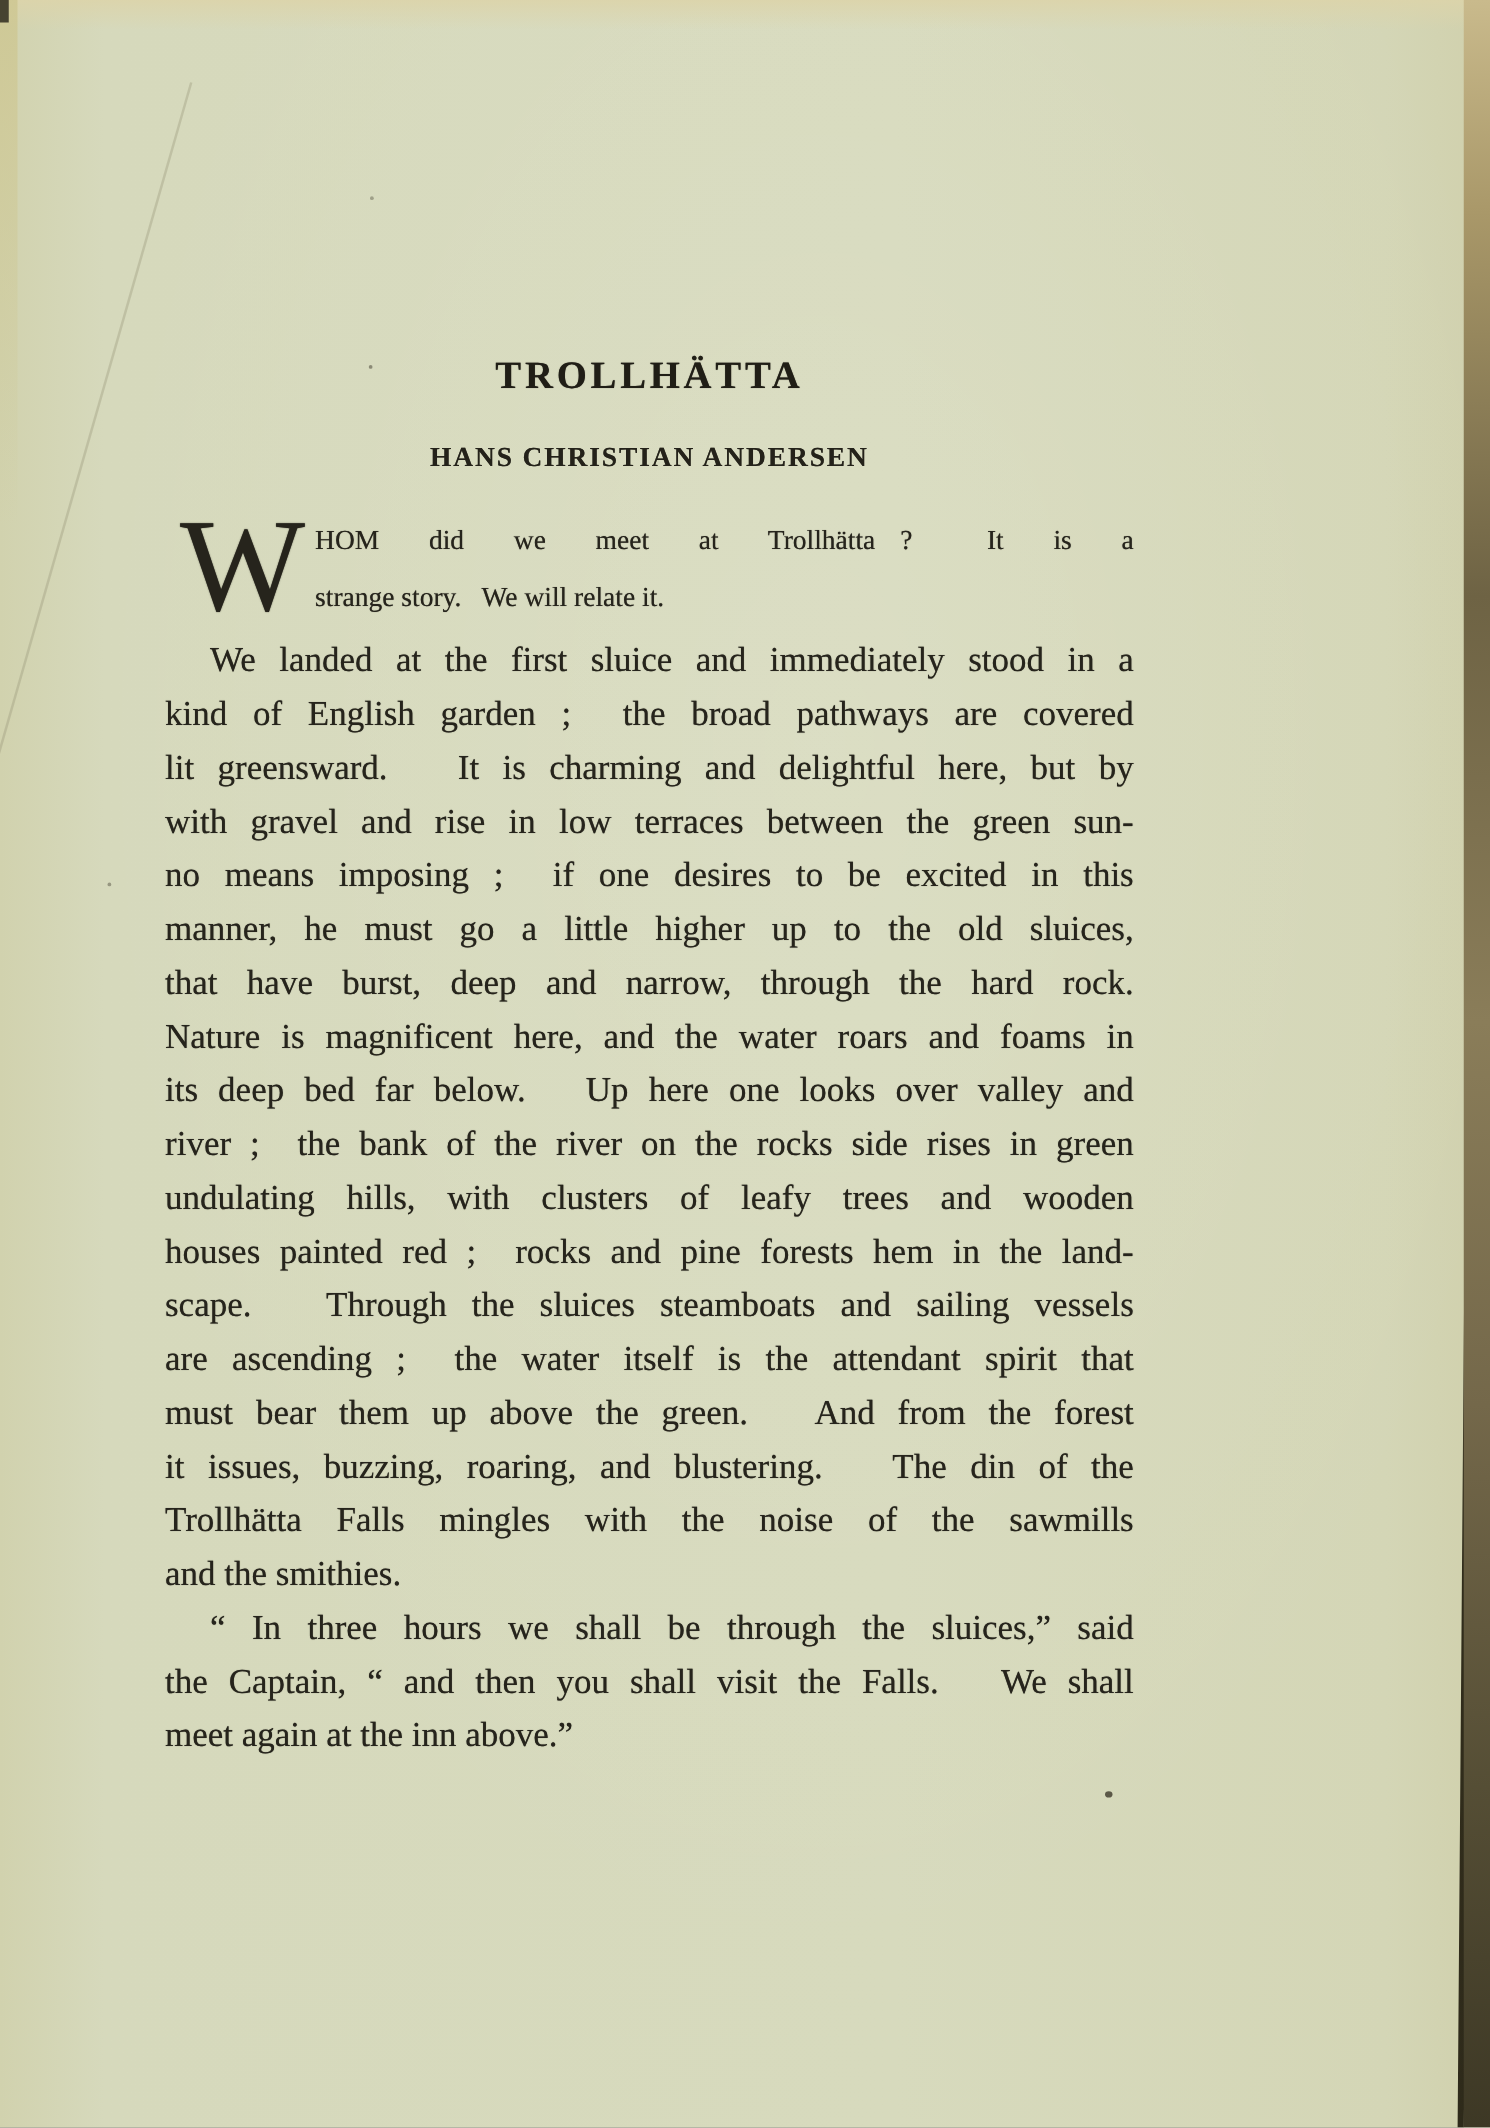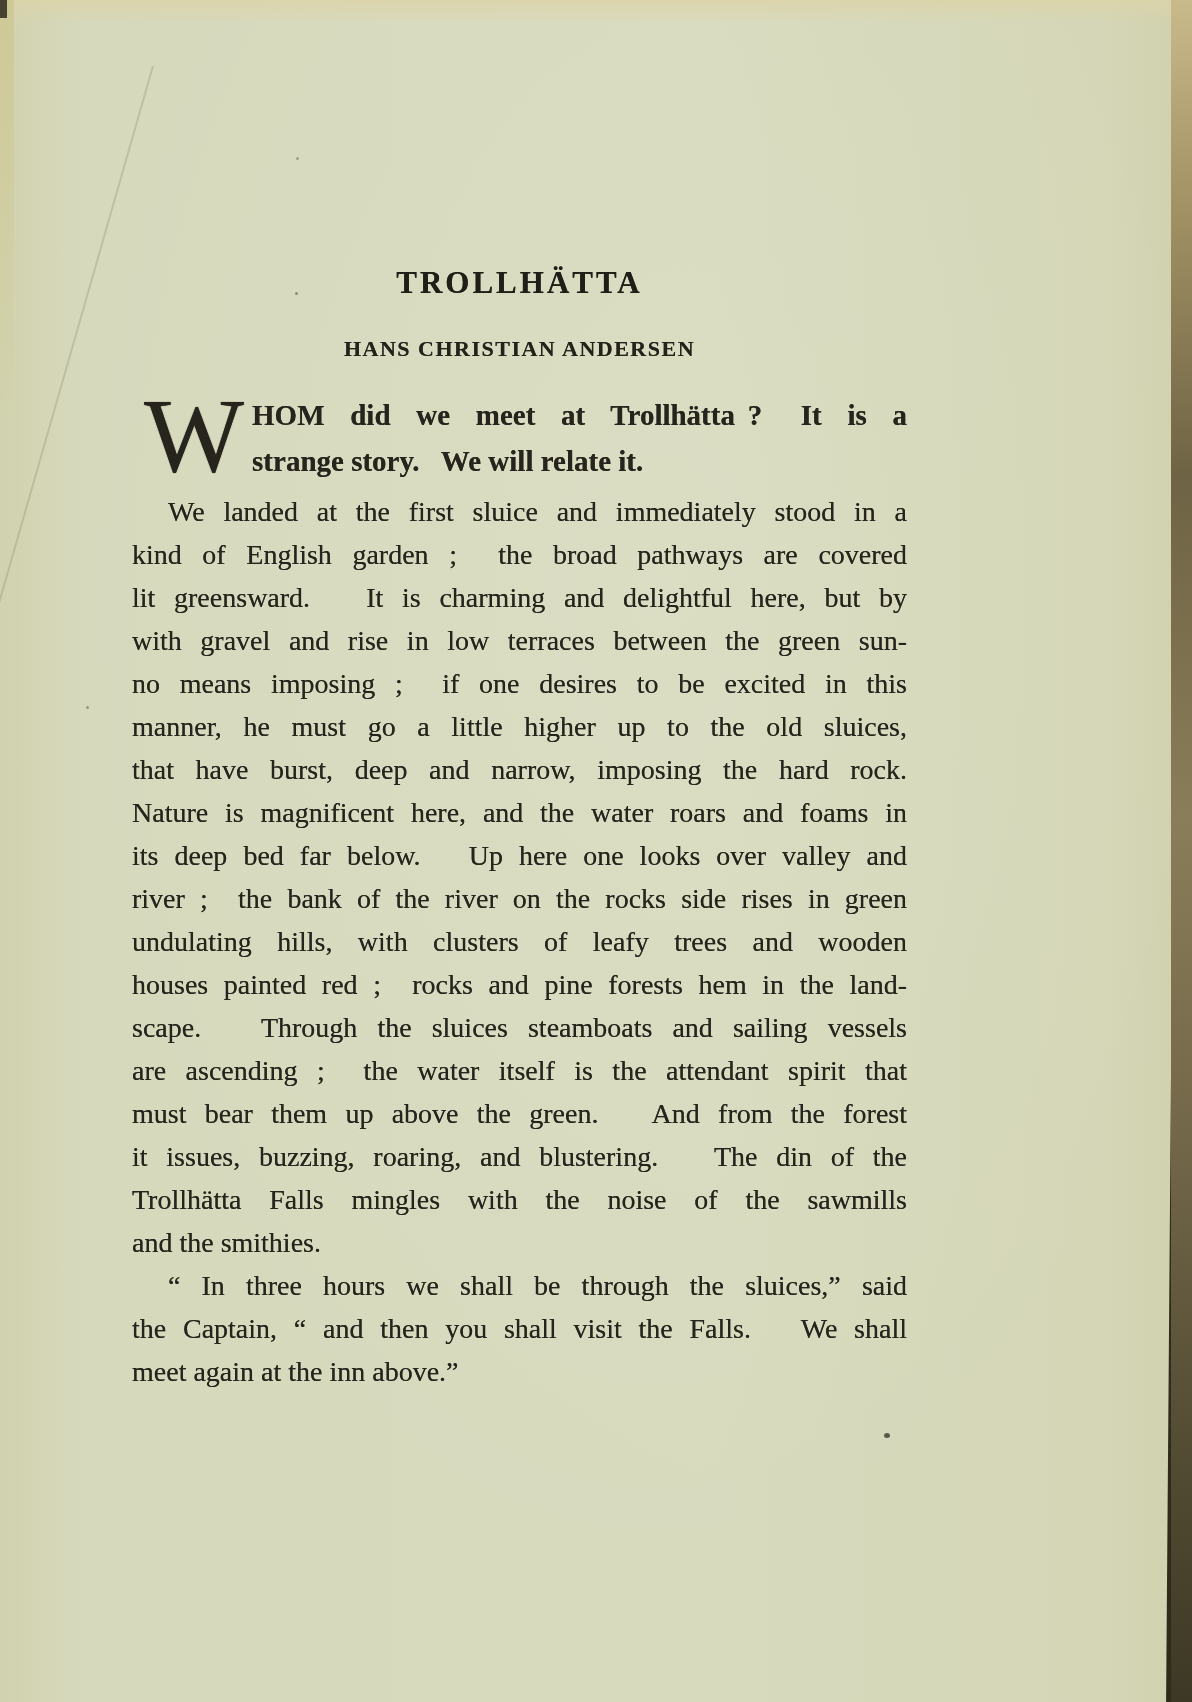--- a/index.html
+++ b/index.html
@@ -52,7 +52,7 @@
   .speck.s4 { left:296px; top:157px; width:3px; height:3px; opacity:.4; }
 
   
-  .article { position:absolute; left:132px; top:266px; width:775px; }
+  .article { position:absolute; left:132px; top:283px; width:775px; }
   .title {
     margin:0; font-size:31px; line-height:34px; font-weight:bold;
     text-align:center; letter-spacing:3px; color:#201e16;

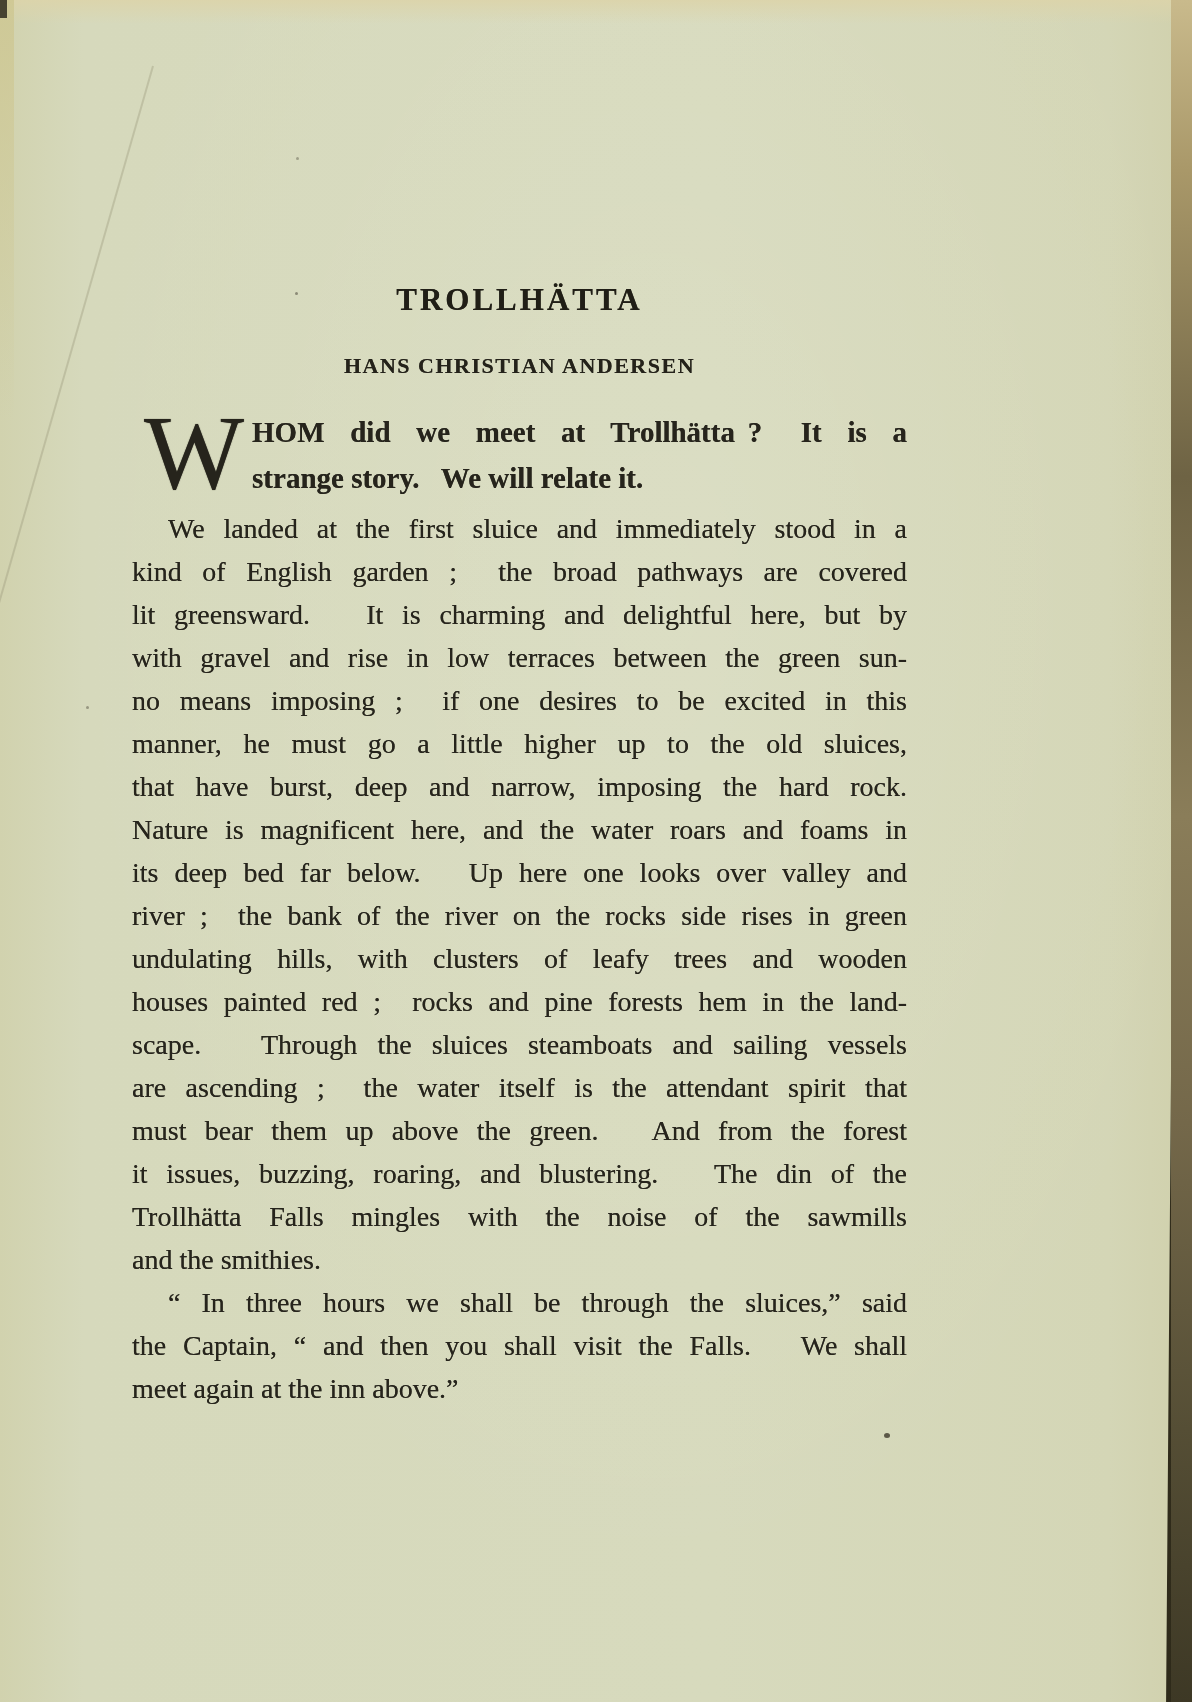--- a/index.html
+++ b/index.html
@@ -80,10 +80,9 @@
     text-shadow:0 0 0.6px rgba(38,36,28,0.75);
   }
   .opening .oline {
-    font-size:29px; line-height:46px; white-space:pre-wrap;
+    font-size:22px; line-height:46px; white-space:pre-wrap;
     text-align:justify; text-align-last:justify;
     text-shadow:0 0 0.6px rgba(38,36,28,0.75);
-    font-weight:bold;
   }
   .last { text-align-last:left !important; }
   .indent { text-indent:36px; }

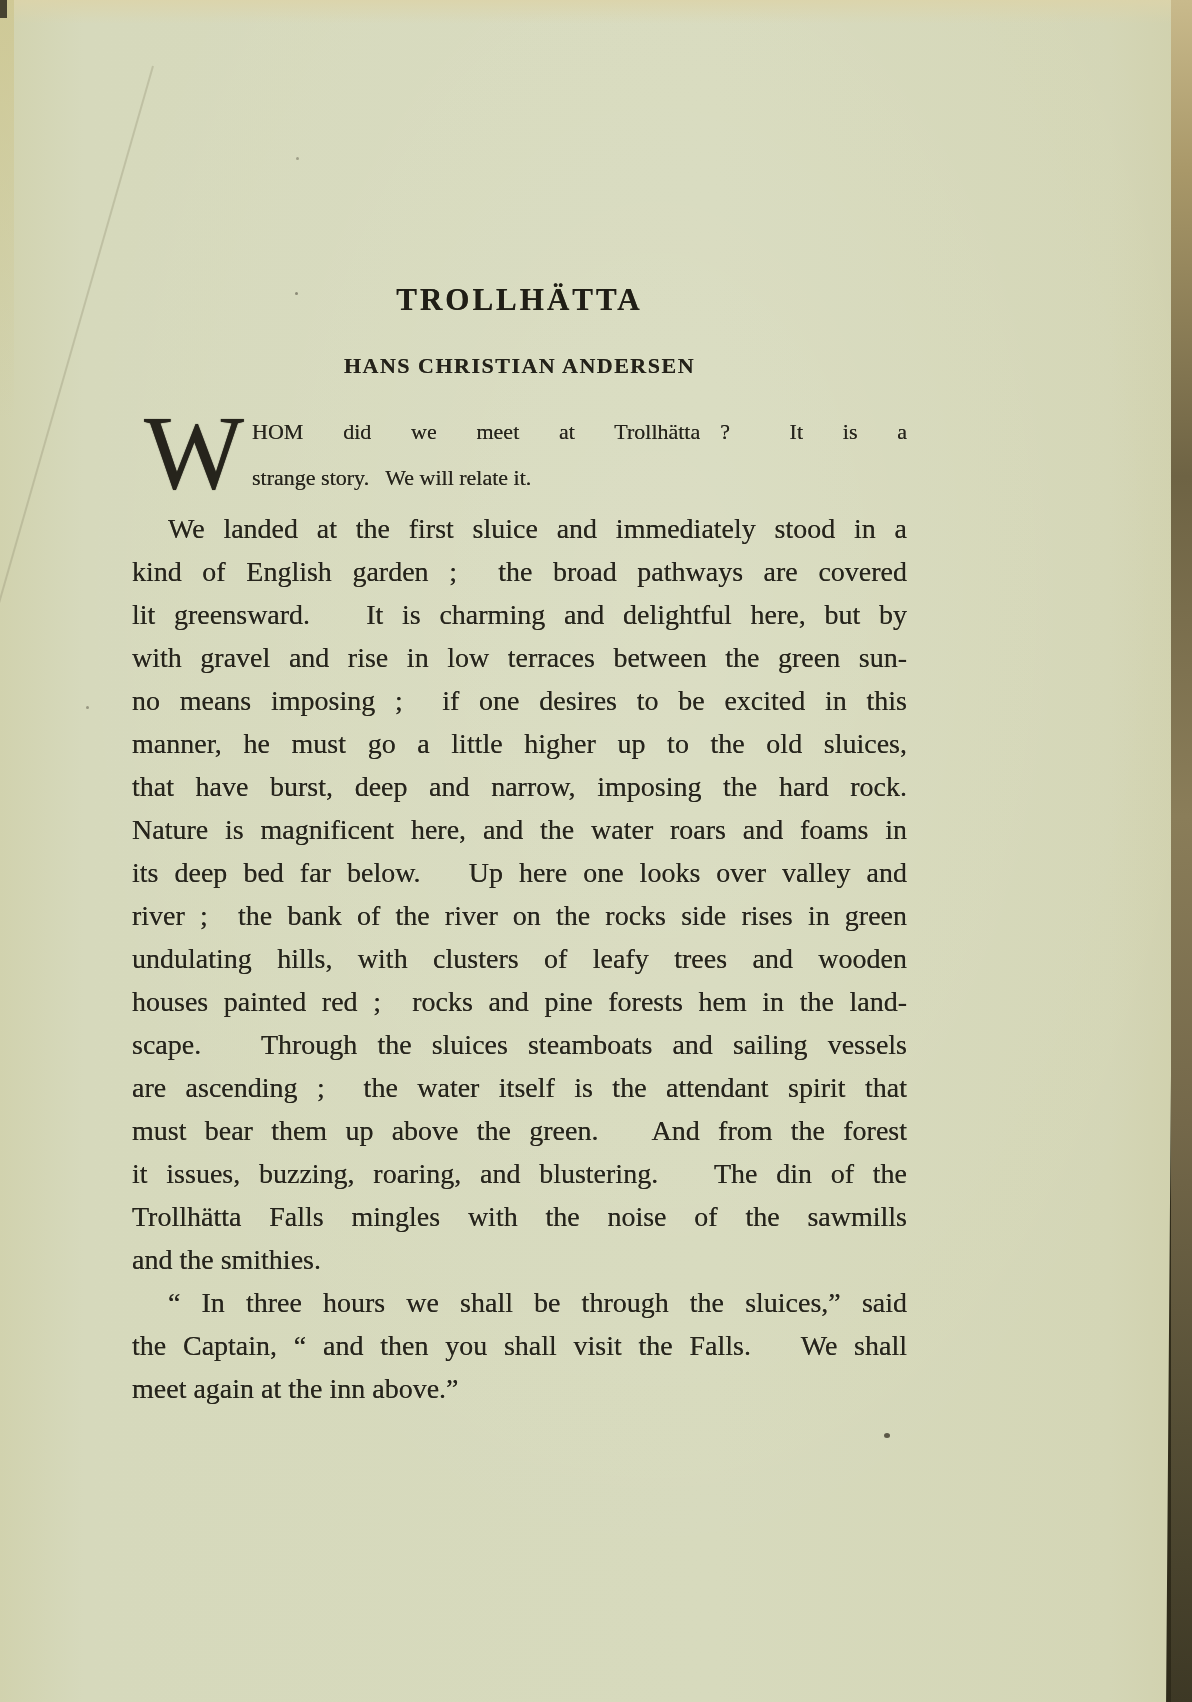--- a/index.html
+++ b/index.html
@@ -121,7 +121,7 @@
       <div class="line">with gravel and rise in low terraces between the green sun-</div>
       <div class="line">no means imposing ;  if one desires to be excited in this</div>
       <div class="line">manner, he must go a little higher up to the old sluices,</div>
-      <div class="line">that have burst, deep and narrow, imposing the hard rock.</div>
+      <div class="line">that have burst, deep and narrow, through the hard rock.</div>
       <div class="line">Nature is magnificent here, and the water roars and foams in</div>
       <div class="line">its deep bed far below.   Up here one looks over valley and</div>
       <div class="line">river ;  the bank of the river on the rocks side rises in green</div>

